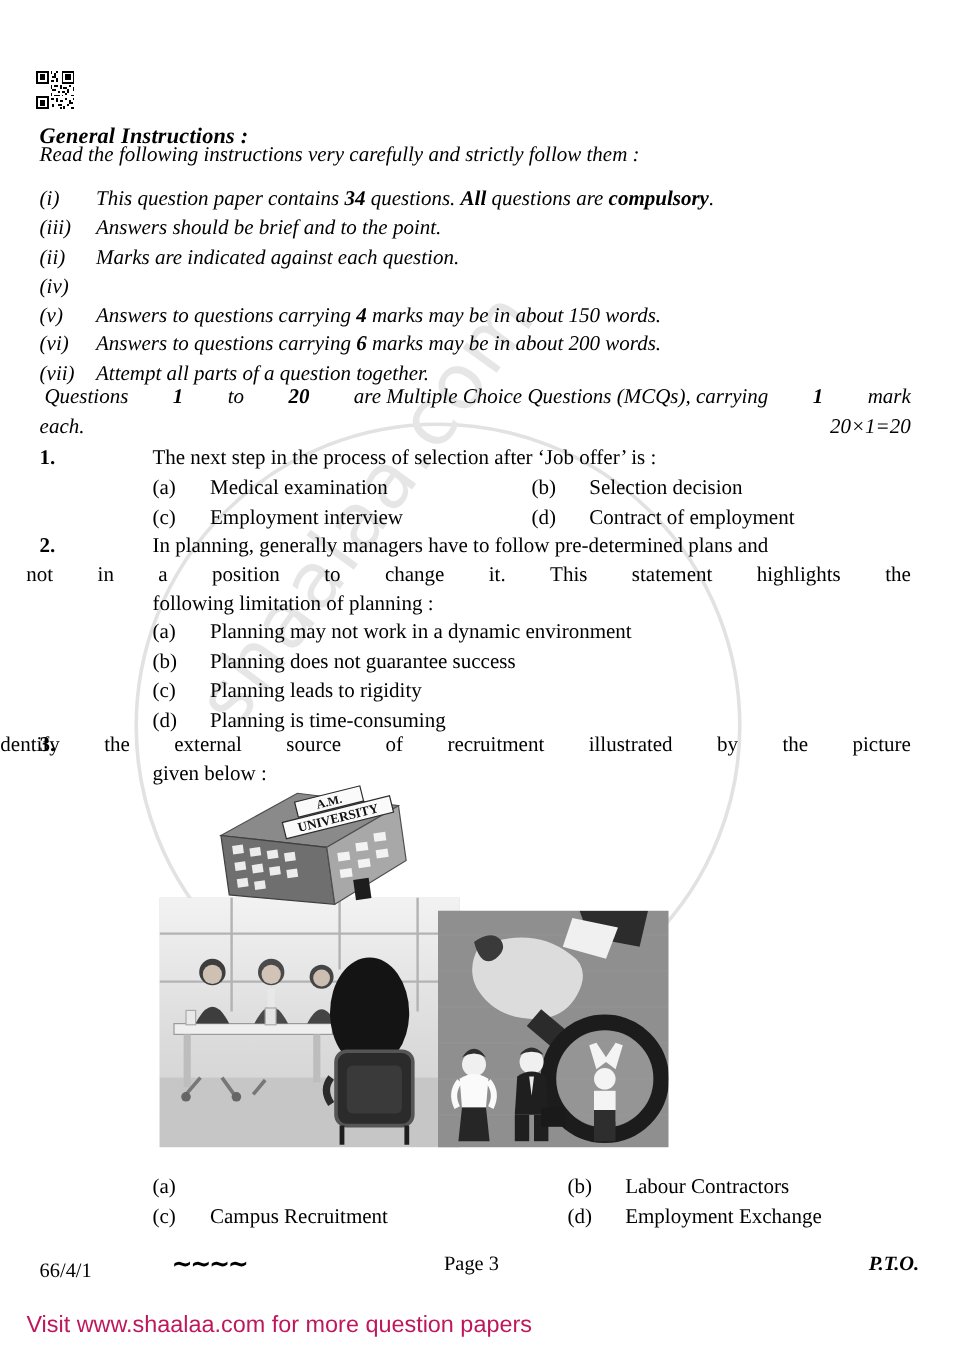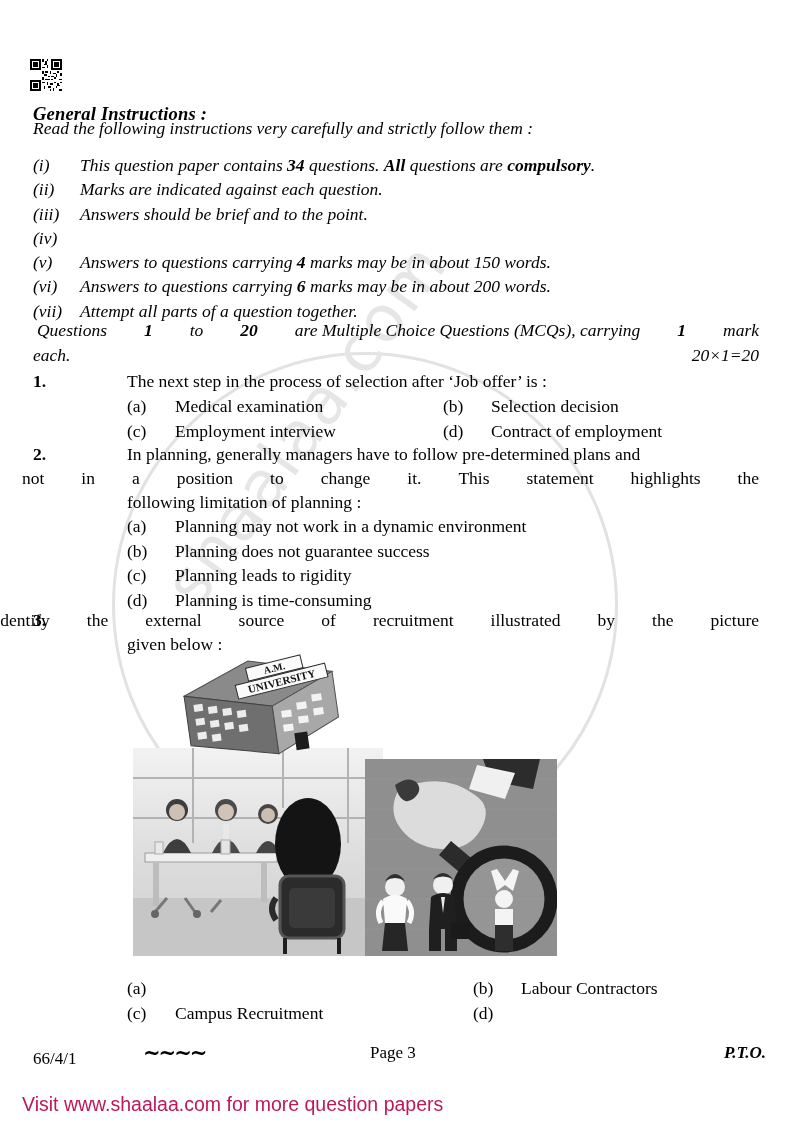--- a/index.html
+++ b/index.html
@@ -153,12 +153,12 @@
         <span class="rt"><span>This question paper contains </span><span class="b">34</span><span> questions. </span><span class="b">All</span><span> questions are </span><span class="b">compulsory</span><span>.</span></span>
       </div>
       <div class="row">
+        <span class="rn">(iii)</span>
+        <span class="rt">Answers should be brief and to the point.</span>
+      </div>
+      <div class="row">
         <span class="rn">(ii)</span>
         <span class="rt">Marks are indicated against each question.</span>
-      </div>
-      <div class="row">
-        <span class="rn">(iii)</span>
-        <span class="rt">Answers should be brief and to the point.</span>
       </div>
       <div class="row">
         <span class="rn">(iv)</span>

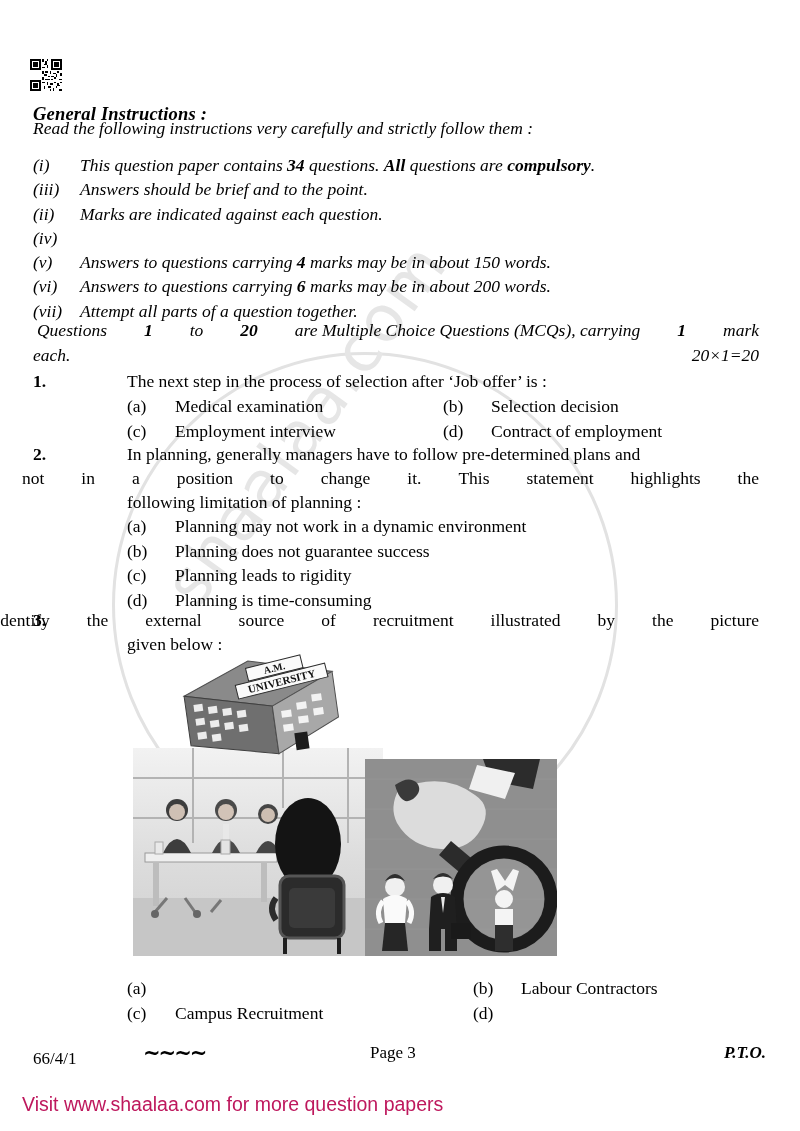--- a/index.html
+++ b/index.html
@@ -459,6 +459,7 @@
           </div>
           <div class="opt">
             <span class="lbl">(d)</span>
+            <span>Employment Exchange</span>
           </div>
         </div>
       </div>

